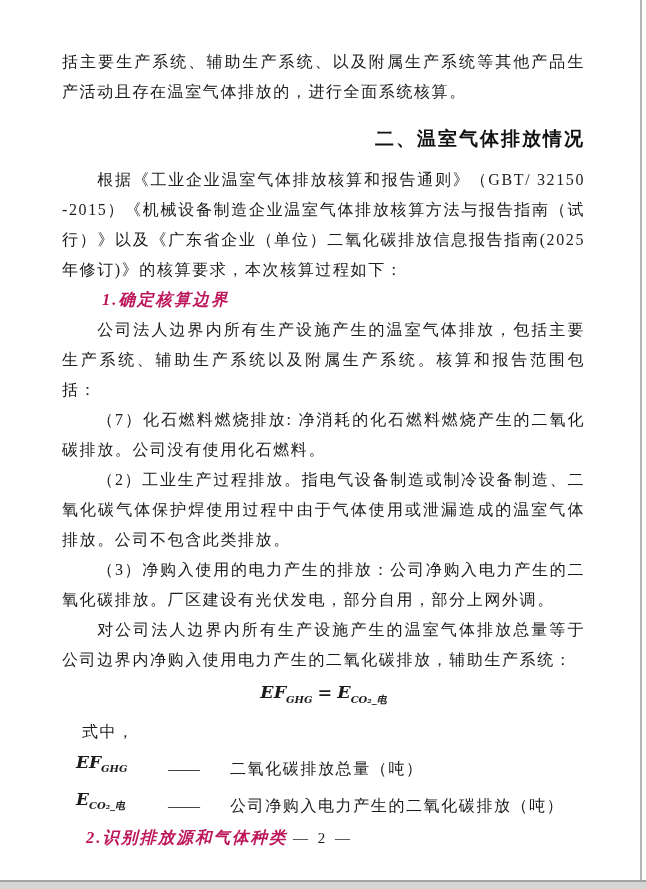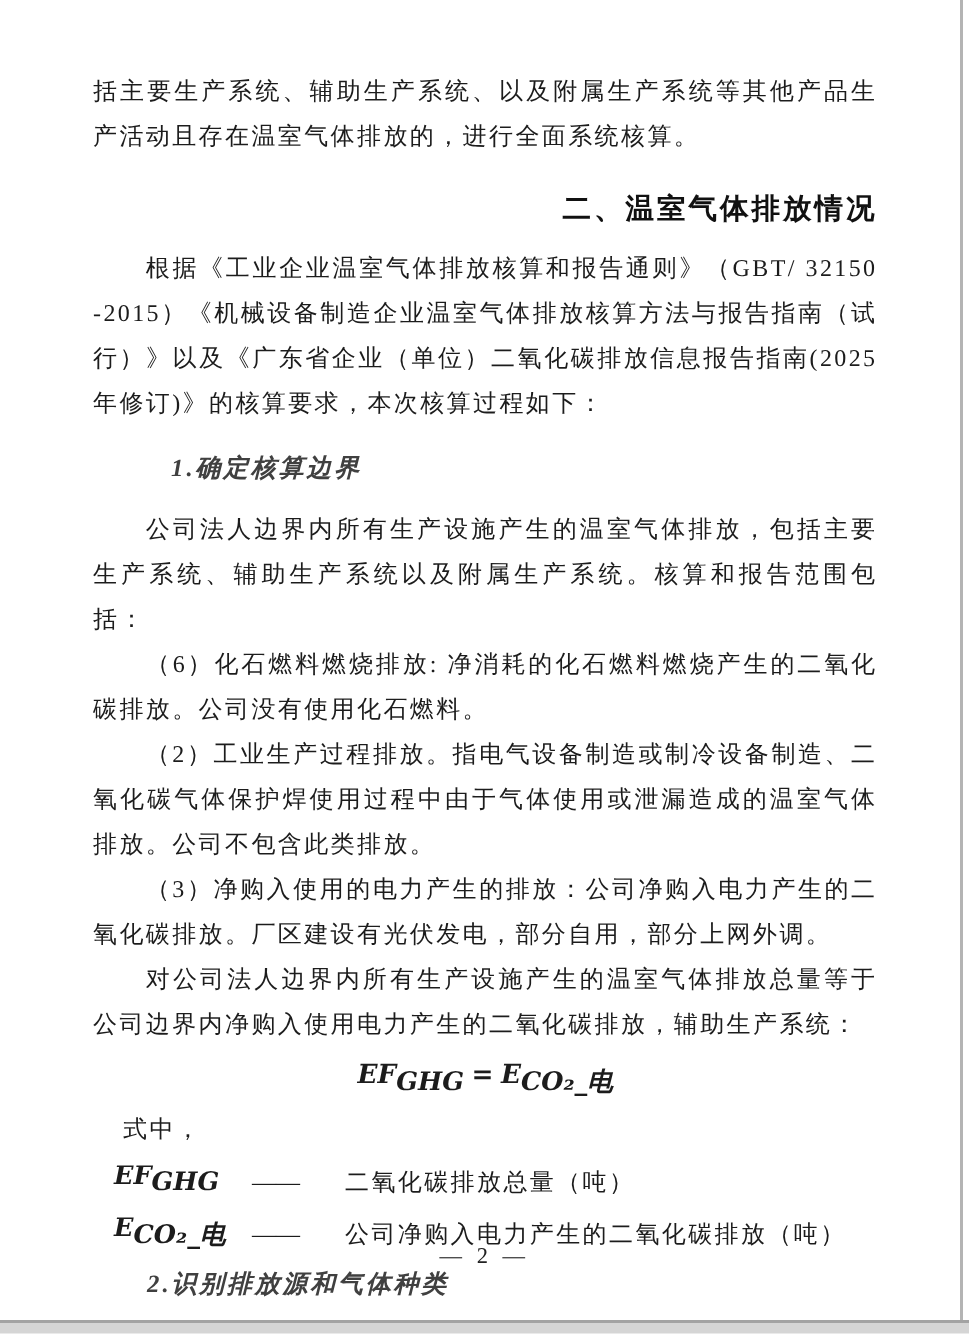--- a/index.html
+++ b/index.html
@@ -38,13 +38,13 @@
     text-align:right;
   }
   .sub{
-    margin:12px;
+    margin:0;
     font-size:16.5px;
     line-height:30px;
     font-style:italic;
     font-weight:bold;
     letter-spacing:2px;
-    color:#404040;
+    color:#be185d;
   }
   .sub1{padding-left:40px;font-weight:600;}
   .sub2{padding-left:24px;margin-top:2px;}

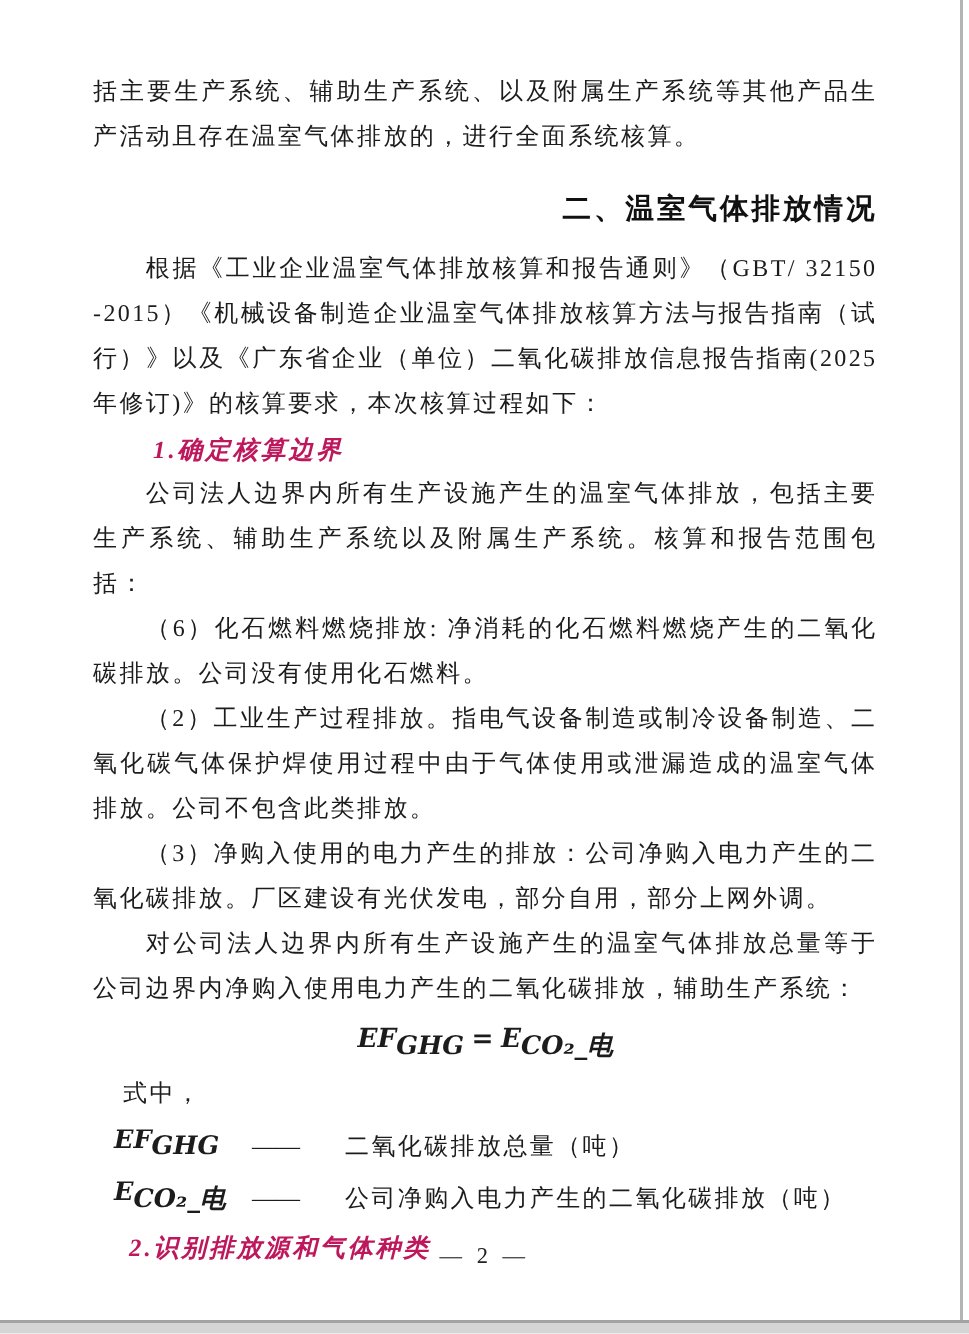--- a/index.html
+++ b/index.html
@@ -130,7 +130,7 @@
 
     <p class="para indent">公司法人边界内所有生产设施产生的温室气体排放，包括主要生产系统、辅助生产系统以及附属生产系统。核算和报告范围包括：</p>
 
-    <p class="para indent">（6）化石燃料燃烧排放: 净消耗的化石燃料燃烧产生的二氧化碳排放。公司没有使用化石燃料。</p>
+    <p class="para indent">（7）化石燃料燃烧排放: 净消耗的化石燃料燃烧产生的二氧化碳排放。公司没有使用化石燃料。</p>
 
     <p class="para indent">（2）工业生产过程排放。指电气设备制造或制冷设备制造、二氧化碳气体保护焊使用过程中由于气体使用或泄漏造成的温室气体排放。公司不包含此类排放。</p>
 

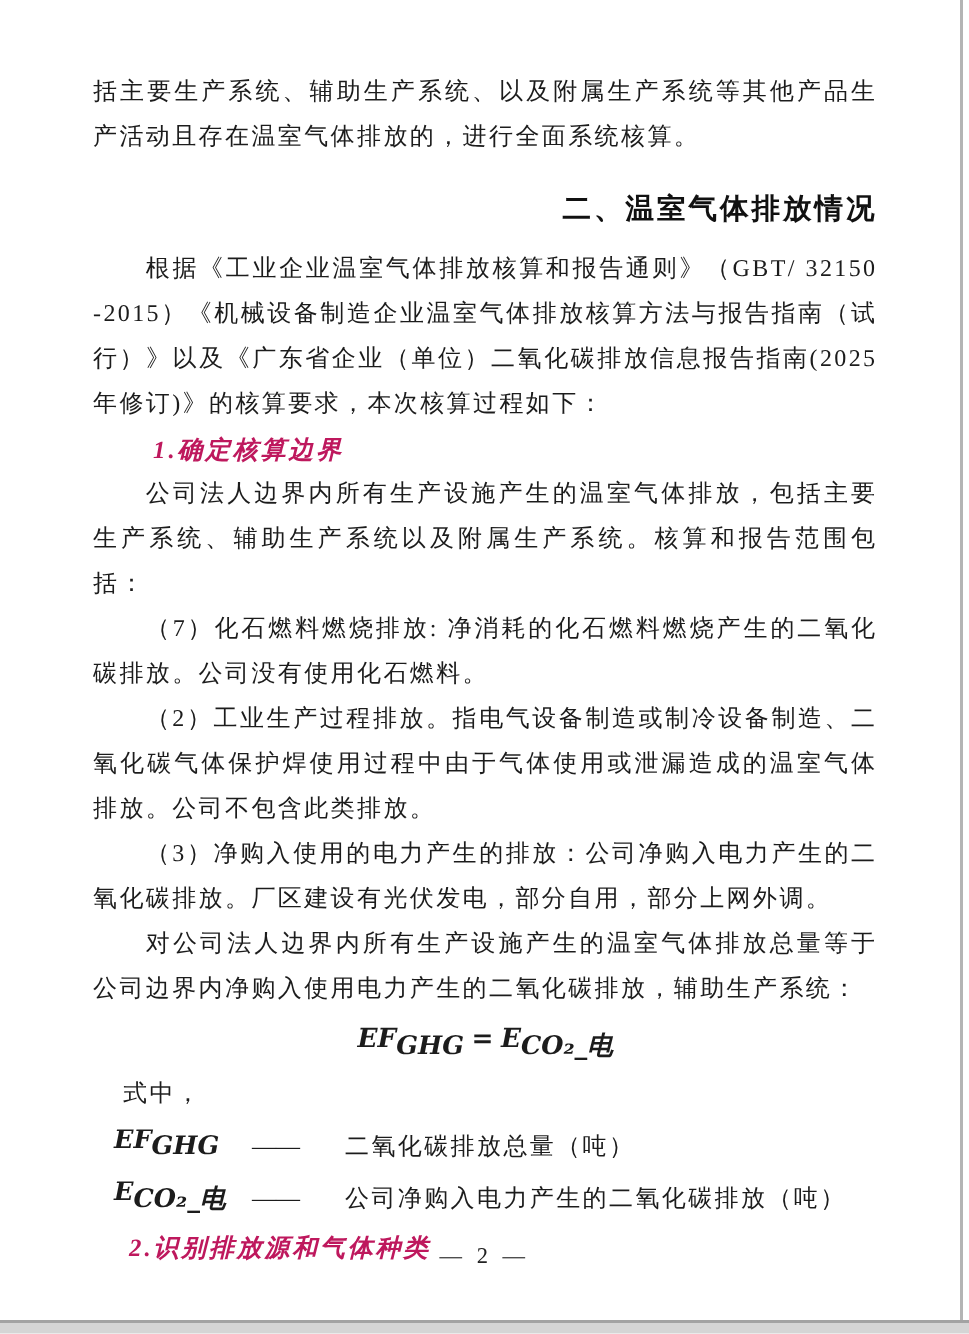--- a/index.html
+++ b/index.html
@@ -60,7 +60,7 @@
     font-family:"DejaVu Serif","Liberation Serif",serif;
   }
   .fv sub{
-    font-size:17px;
+    font-size:10px;
     letter-spacing:0;
     font-weight:bold;
   }

